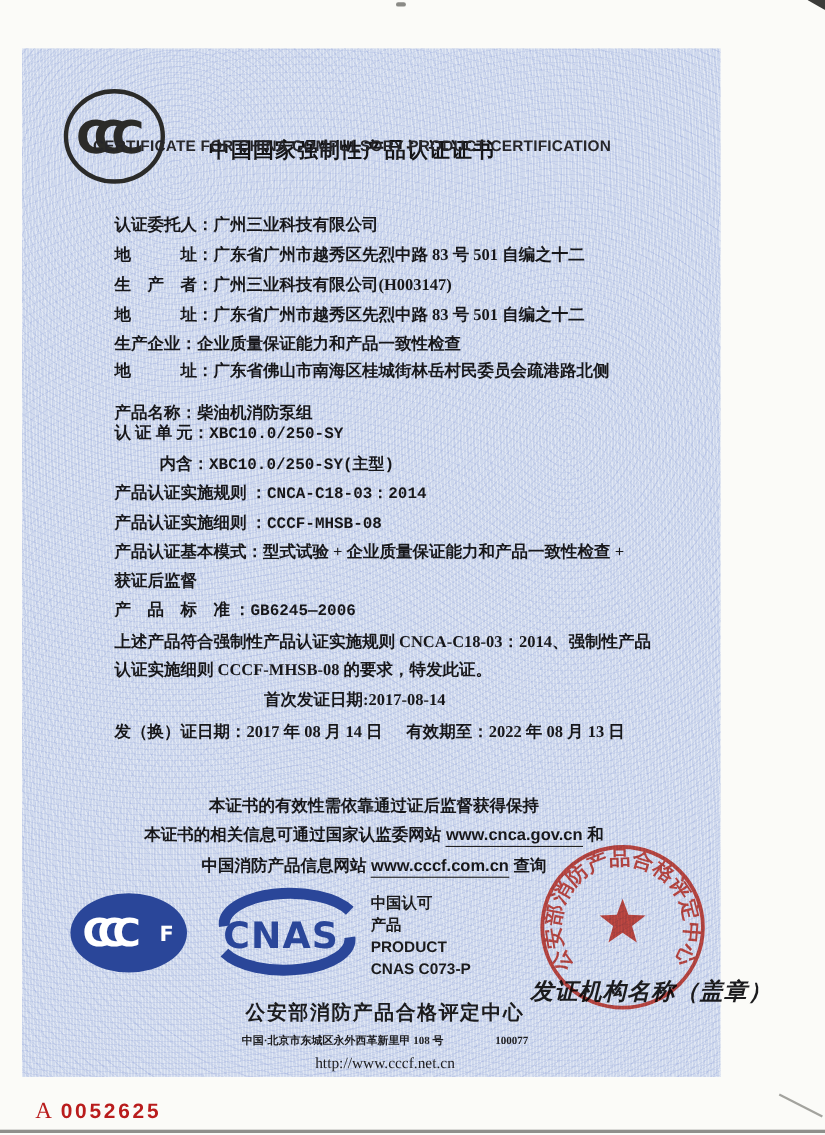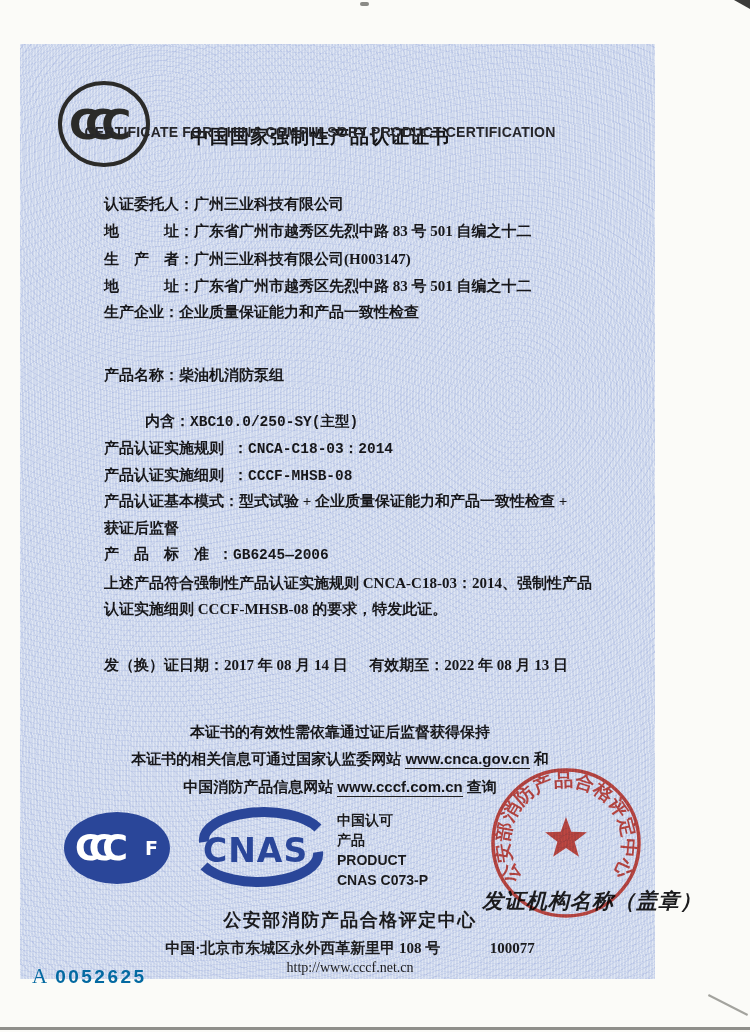--- a/index.html
+++ b/index.html
@@ -27,7 +27,7 @@
   .certno .num{font-family:"Liberation Serif",serif;font-size:15.5px;font-weight:600;letter-spacing:.5px;}
   
   .line{left:84px;font-size:15px;font-weight:600;color:#17171a;font-family:"Liberation Serif",serif;}
-  .line .lbl{font-weight:700;font-family:Liberation Mono, monospace;}
+  .line .lbl{font-weight:700;}
   .mono{font-family:"Liberation Mono",monospace;font-size:14.5px;}
   .bold{font-weight:700;}
   

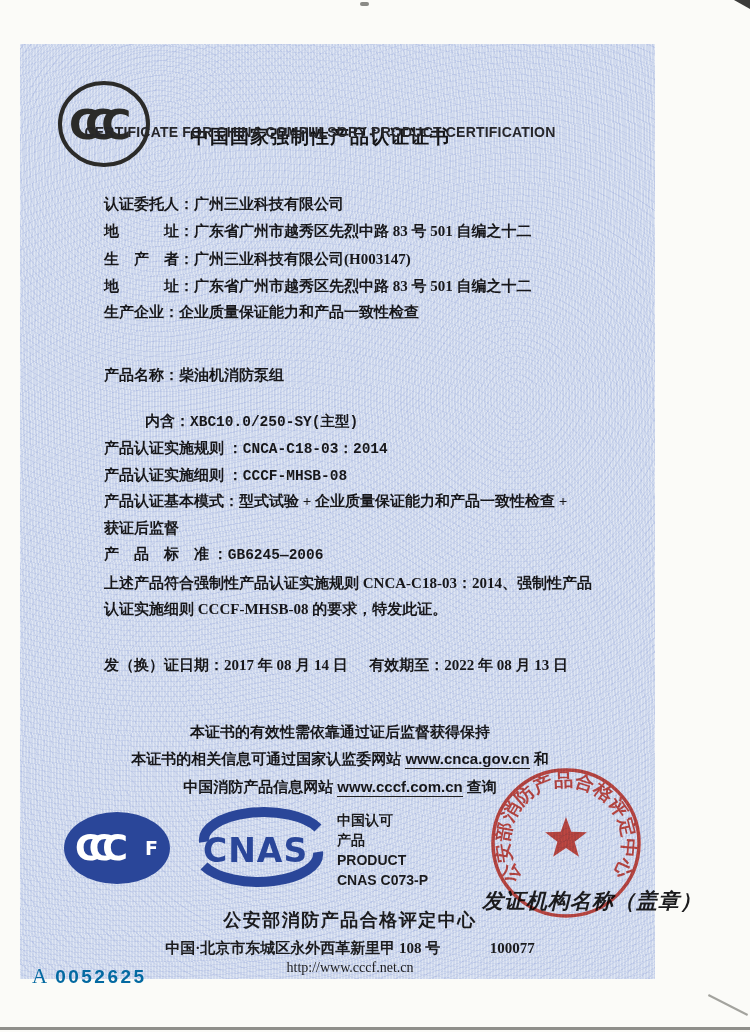--- a/index.html
+++ b/index.html
@@ -71,6 +71,7 @@
   <div class="abs line" style="top:206px"><span class="lbl">生　产　者：</span><span>广州三业科技有限公司(H003147)</span></div>
   <div class="abs line" style="top:233px"><span class="lbl">地　　　址：</span><span>广东省广州市越秀区先烈中路 83 号 501 自编之十二</span></div>
   <div class="abs line" style="top:259px"><span class="lbl">生产企业：</span><span>企业质量保证能力和产品一致性检查</span></div>
+  <div class="abs line" style="top:284px"><span class="lbl">地　　　址：</span><span>广东省佛山市南海区桂城街林岳村民委员会疏港路北侧</span></div>
   <div class="abs line" style="top:322px"><span class="lbl">产品名称：</span><span>柴油机消防泵组</span></div>
   <div class="abs line" style="top:368px;left:125px"><span class="lbl">内含：</span><span class="mono">XBC10.0/250-SY(主型)</span></div>
   <div class="abs line" style="top:395px"><span class="lbl">产品认证实施规则 ：</span><span class="mono">CNCA-C18-03：2014</span></div>

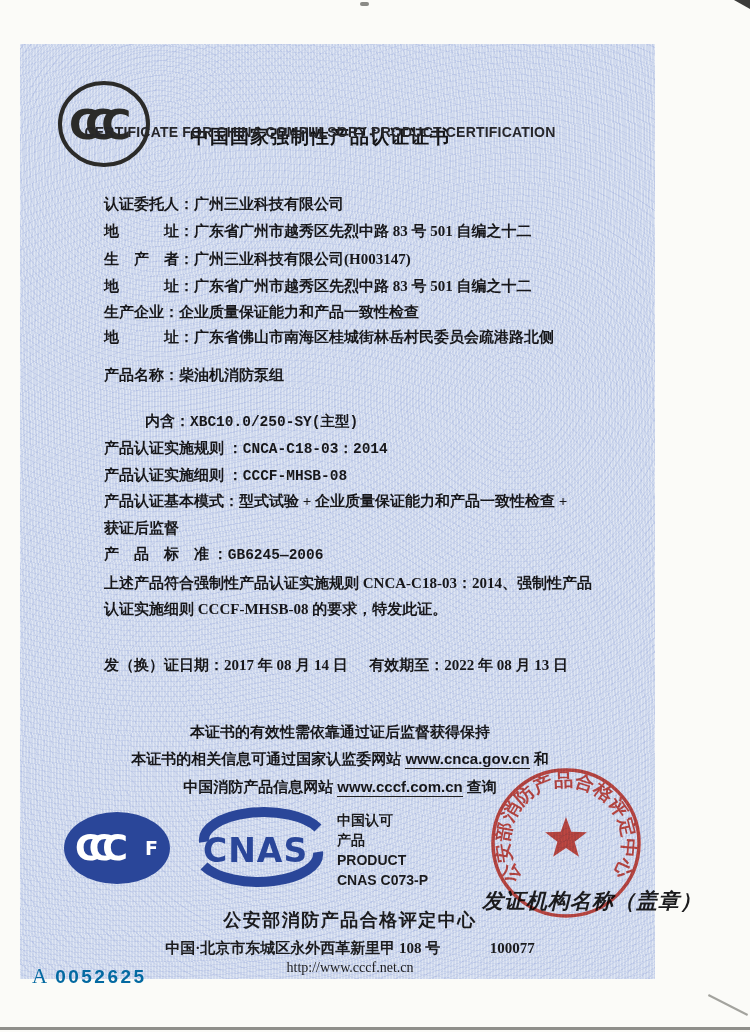--- a/index.html
+++ b/index.html
@@ -73,6 +73,7 @@
   <div class="abs line" style="top:259px"><span class="lbl">生产企业：</span><span>企业质量保证能力和产品一致性检查</span></div>
   <div class="abs line" style="top:284px"><span class="lbl">地　　　址：</span><span>广东省佛山市南海区桂城街林岳村民委员会疏港路北侧</span></div>
   <div class="abs line" style="top:322px"><span class="lbl">产品名称：</span><span>柴油机消防泵组</span></div>
+  <div class="abs line" style="top:340px"><span class="lbl">认 证 单 元：</span><span class="mono">XBC10.0/250-SY</span></div>
   <div class="abs line" style="top:368px;left:125px"><span class="lbl">内含：</span><span class="mono">XBC10.0/250-SY(主型)</span></div>
   <div class="abs line" style="top:395px"><span class="lbl">产品认证实施规则 ：</span><span class="mono">CNCA-C18-03：2014</span></div>
   <div class="abs line" style="top:422px"><span class="lbl">产品认证实施细则 ：</span><span class="mono">CCCF-MHSB-08</span></div>

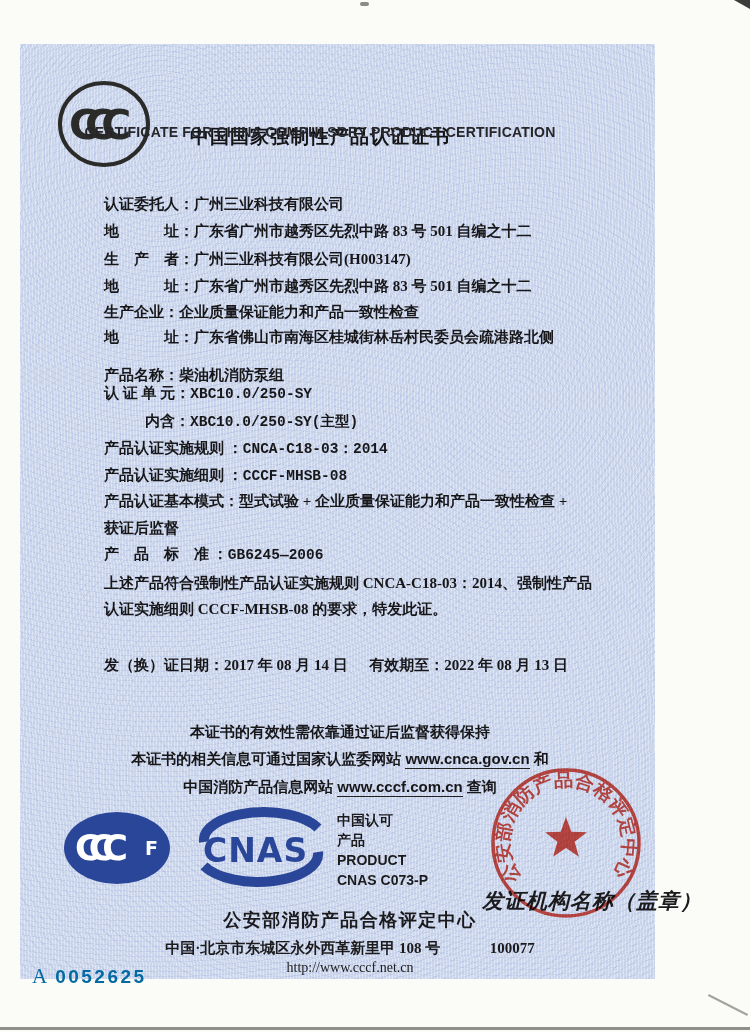--- a/index.html
+++ b/index.html
@@ -84,6 +84,7 @@
   <div class="abs line bold" style="top:530px">上述产品符合强制性产品认证实施规则 CNCA-C18-03：2014、强制性产品</div>
   <div class="abs line bold" style="top:556px">认证实施细则 CCCF-MHSB-08 的要求，特发此证。</div>
 
+  <div class="abs line bold" style="top:583px;left:220px">首次发证日期:2017-08-14</div>
   <div class="abs line bold" style="top:612px">
     <span>发（换）证日期：2017 年 08 月 14 日</span>
     <span style="display:inline-block;width:14px"></span>

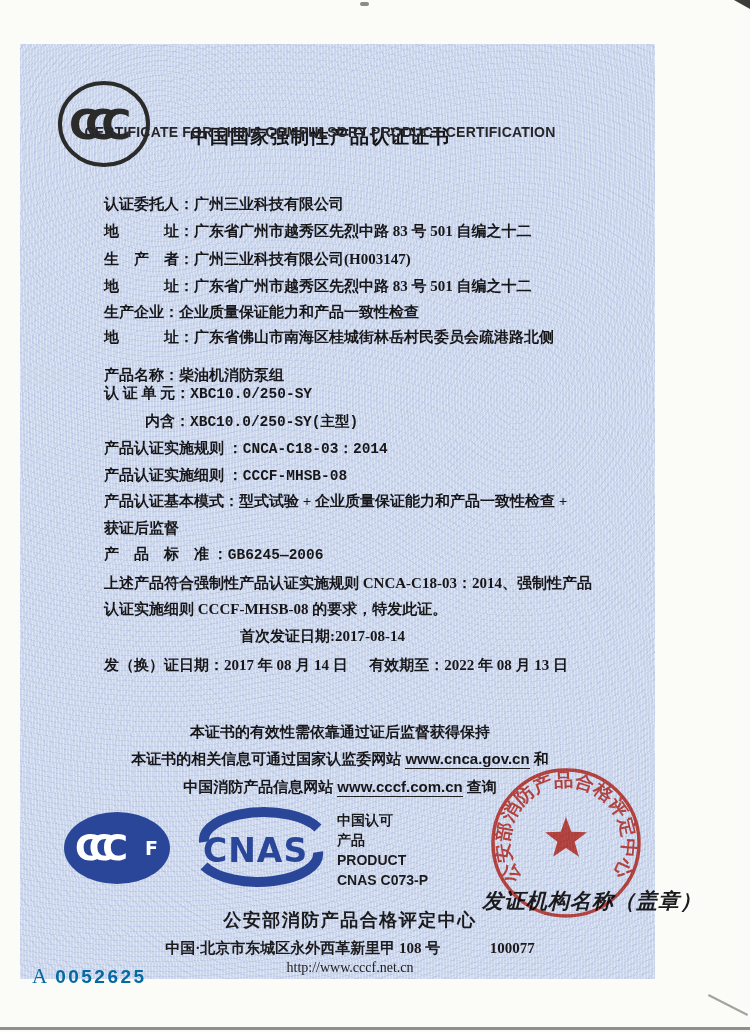--- a/index.html
+++ b/index.html
@@ -39,7 +39,7 @@
   .seal{left:466px;top:719px;z-index:3;mix-blend-mode:multiply;opacity:.93;}
   
   .f-org{left:10px;top:864px;width:640px;text-align:center;font-size:18px;font-weight:700;letter-spacing:1.5px;}
-  .f-addr{left:10px;top:895px;width:640px;text-align:center;font-size:15px;font-weight:600;font-family:"Liberation Serif",serif;}
+  .f-addr{left:10px;top:895px;width:640px;text-align:center;font-size:10px;font-weight:600;font-family:"Liberation Serif",serif;}
   .f-url{left:10px;top:916px;width:640px;text-align:center;font-size:14px;font-family:"Liberation Serif",serif;font-weight:400;}
   .serial{position:absolute;left:32px;top:964px;color:#0369a1;}
   .serial .pfx{font-family:"Liberation Serif",serif;font-size:21px;margin-right:8px;}

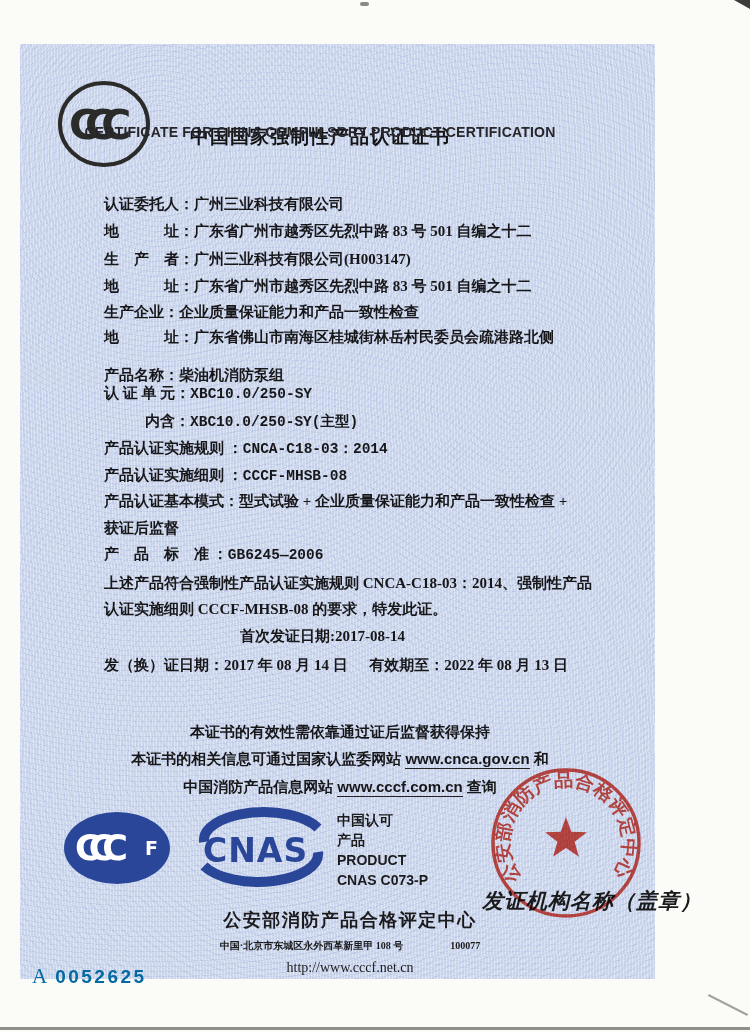--- a/index.html
+++ b/index.html
@@ -41,7 +41,7 @@
   .f-org{left:10px;top:864px;width:640px;text-align:center;font-size:18px;font-weight:700;letter-spacing:1.5px;}
   .f-addr{left:10px;top:895px;width:640px;text-align:center;font-size:10px;font-weight:600;font-family:"Liberation Serif",serif;}
   .f-url{left:10px;top:916px;width:640px;text-align:center;font-size:14px;font-family:"Liberation Serif",serif;font-weight:400;}
-  .serial{position:absolute;left:32px;top:964px;color:#0369a1;}
+  .serial{position:absolute;left:32px;top:997px;color:#b91c1c;}
   .serial .pfx{font-family:"Liberation Serif",serif;font-size:21px;margin-right:8px;}
   .serial .no{font-size:19px;letter-spacing:2.5px;font-weight:600;}
   

